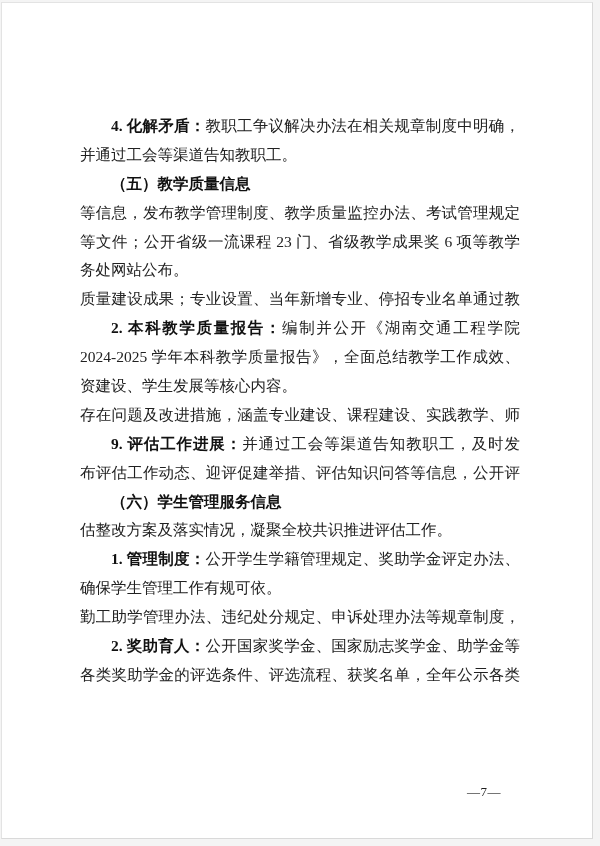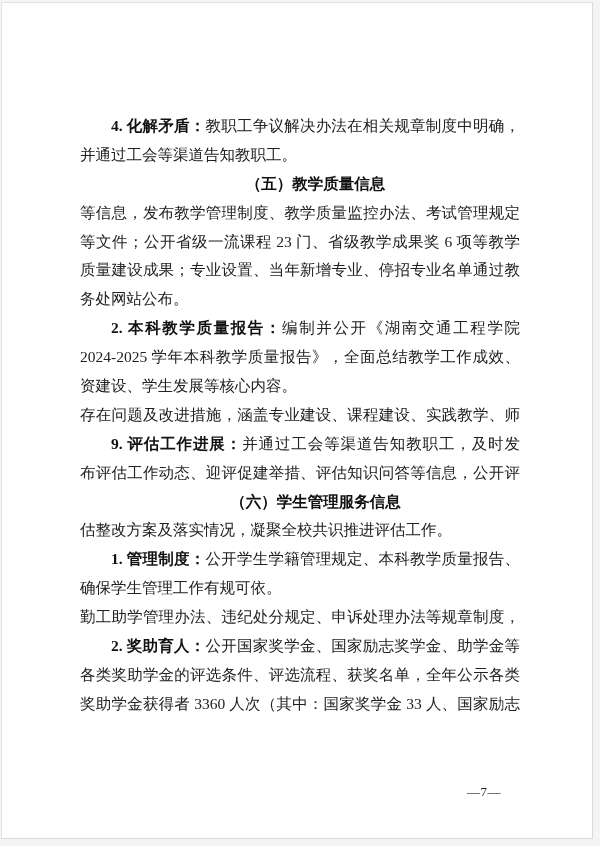--- a/index.html
+++ b/index.html
@@ -52,7 +52,6 @@
   }
   .line.indent {
     padding-left: 31px;
-    text-align: center;
   }
   .bold {
     font-weight: 700;

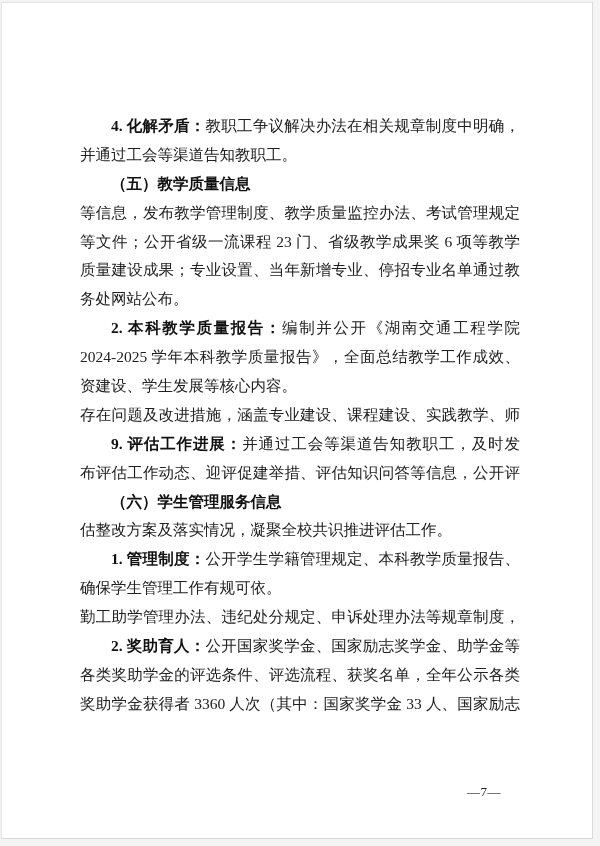--- a/index.html
+++ b/index.html
@@ -77,8 +77,8 @@
         <div class="line indent"><span class="bold">（五）教学质量信息</span></div>
         <div class="line justify"><span>等信息，发布教学管理制度、教学质量监控办法、考试管理规定</span></div>
         <div class="line justify"><span>等文件；公开省级一流课程 23 门、省级教学成果奖 6 项等教学</span></div>
+        <div class="line"><span>务处网站公布。</span></div>
         <div class="line justify"><span>质量建设成果；专业设置、当年新增专业、停招专业名单通过教</span></div>
-        <div class="line"><span>务处网站公布。</span></div>
         <div class="line indent justify"><span class="bold">2. 本科教学质量报告：</span><span>编制并公开《湖南交通工程学院</span></div>
         <div class="line justify"><span>2024-2025 学年本科教学质量报告》，全面总结教学工作成效、</span></div>
         <div class="line"><span>资建设、学生发展等核心内容。</span></div>

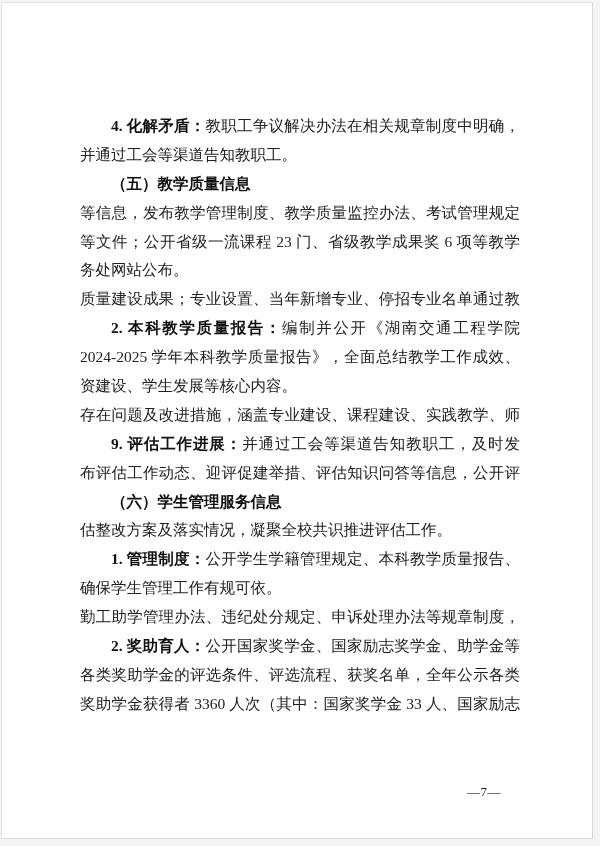--- a/index.html
+++ b/index.html
@@ -87,7 +87,7 @@
         <div class="line justify"><span>布评估工作动态、迎评促建举措、评估知识问答等信息，公开评</span></div>
         <div class="line indent"><span class="bold">（六）学生管理服务信息</span></div>
         <div class="line"><span>估整改方案及落实情况，凝聚全校共识推进评估工作。</span></div>
-        <div class="line indent justify"><span class="bold">1. 管理制度：</span><span>公开学生学籍管理规定、本科教学质量报告、</span></div>
+        <div class="line indent justify"><span class="bold">1. 管理制度：</span><span>公开学生学籍管理规定、奖助学金评定办法、</span></div>
         <div class="line"><span>确保学生管理工作有规可依。</span></div>
         <div class="line justify"><span>勤工助学管理办法、违纪处分规定、申诉处理办法等规章制度，</span></div>
         <div class="line indent justify"><span class="bold">2. 奖助育人：</span><span>公开国家奖学金、国家励志奖学金、助学金等</span></div>

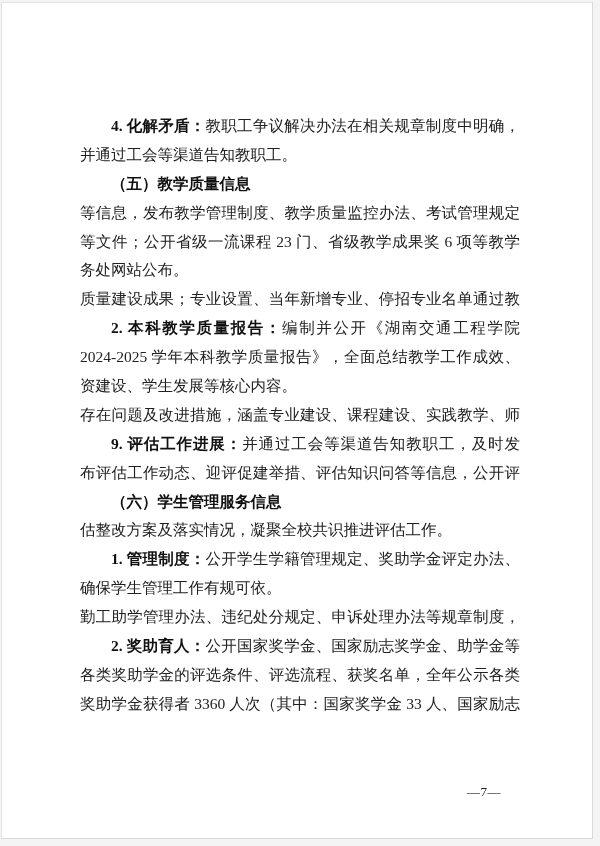--- a/index.html
+++ b/index.html
@@ -92,7 +92,6 @@
         <div class="line justify"><span>勤工助学管理办法、违纪处分规定、申诉处理办法等规章制度，</span></div>
         <div class="line indent justify"><span class="bold">2. 奖助育人：</span><span>公开国家奖学金、国家励志奖学金、助学金等</span></div>
         <div class="line justify"><span>各类奖助学金的评选条件、评选流程、获奖名单，全年公示各类</span></div>
-        <div class="line justify"><span>奖助学金获得者 3360 人次（其中：国家奖学金 33 人、国家励志</span></div>
       </div>
     <div class="page-number">—7—</div>
   </div>

